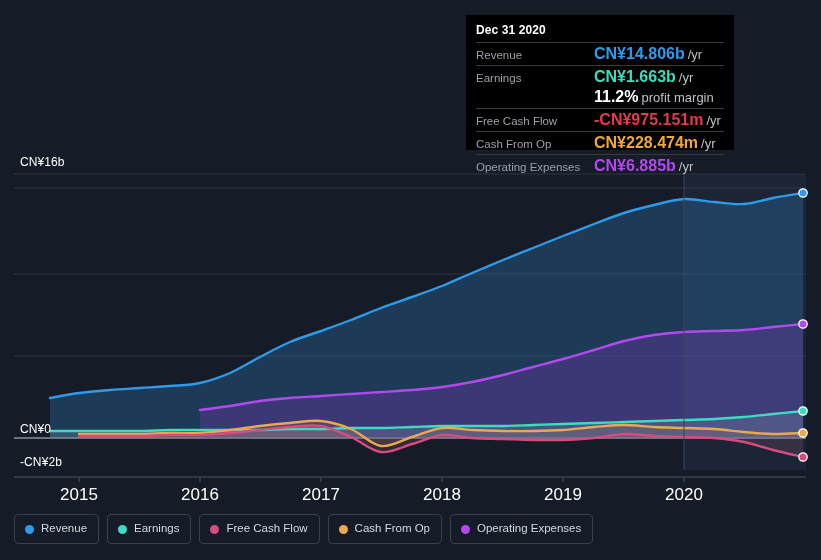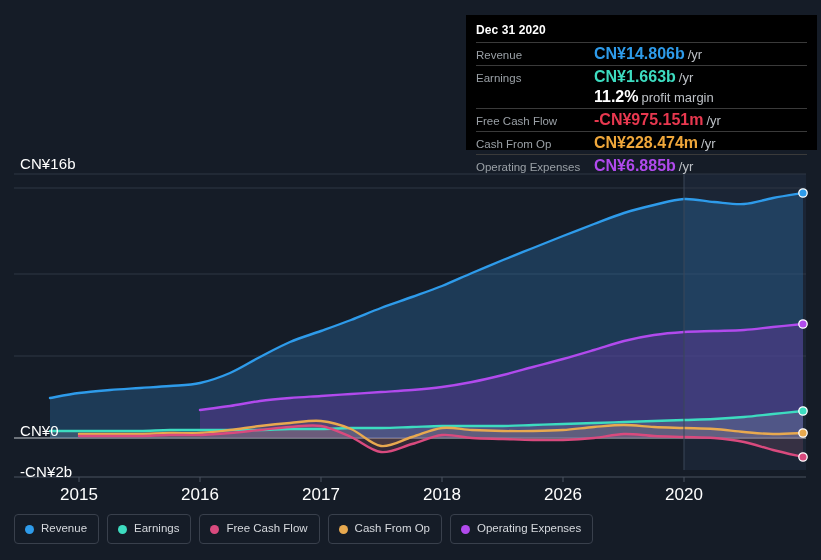--- a/index.html
+++ b/index.html
@@ -49,7 +49,7 @@
   .tooltip {
     position: absolute;
     left: 466px; top: 15px;
-    width: 351px; height: 135px;
+    width: 268px; height: 135px;
     background: #000000;
     box-sizing: border-box;
     padding: 8px 10px 6px 10px;

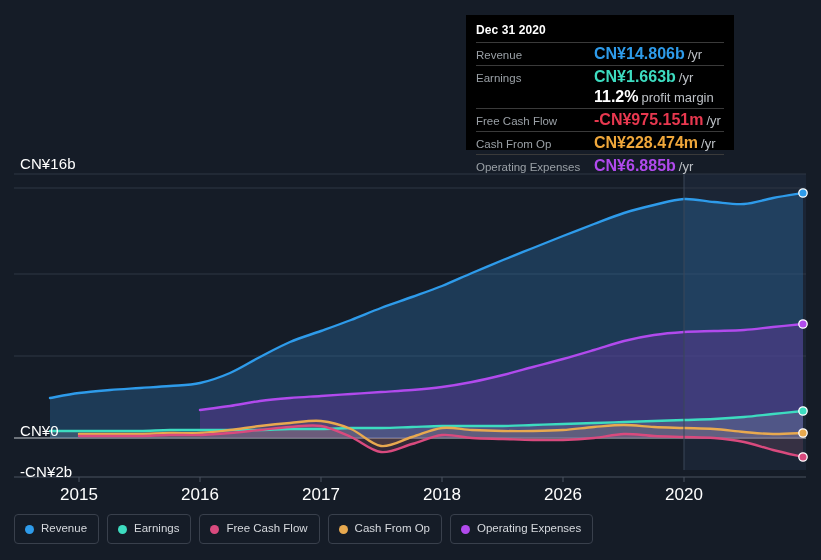--- a/index.html
+++ b/index.html
@@ -32,7 +32,7 @@
   
   .axis-label {
     position: absolute;
-    font-size: 15px;
+    font-size: 12px;
     color: #ffffff;
     white-space: nowrap;
     letter-spacing: .1px;

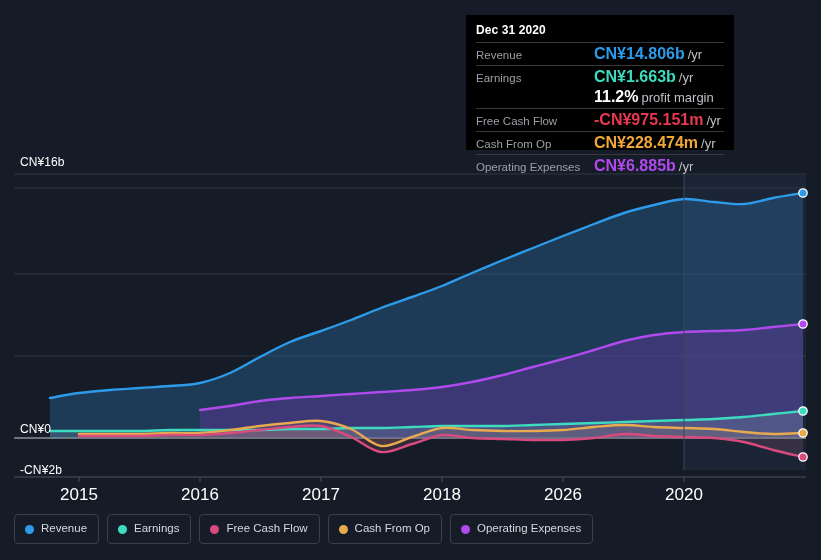--- a/index.html
+++ b/index.html
@@ -150,7 +150,7 @@
   <div id="y-labels">
       <div class="axis-label" style="left: 20px; top: 155px;">CN¥16b</div>
       <div class="axis-label" style="left: 20px; top: 422px;">CN¥0</div>
-      <div class="axis-label" style="left: 20px; top: 455px; margin-top: 8px;">-CN¥2b</div>
+      <div class="axis-label" style="left: 20px; top: 455px;">-CN¥2b</div>
     </div>
   <div id="x-labels">
       <div class="x-label" style="left: 79px; top: 485px;">2015</div>

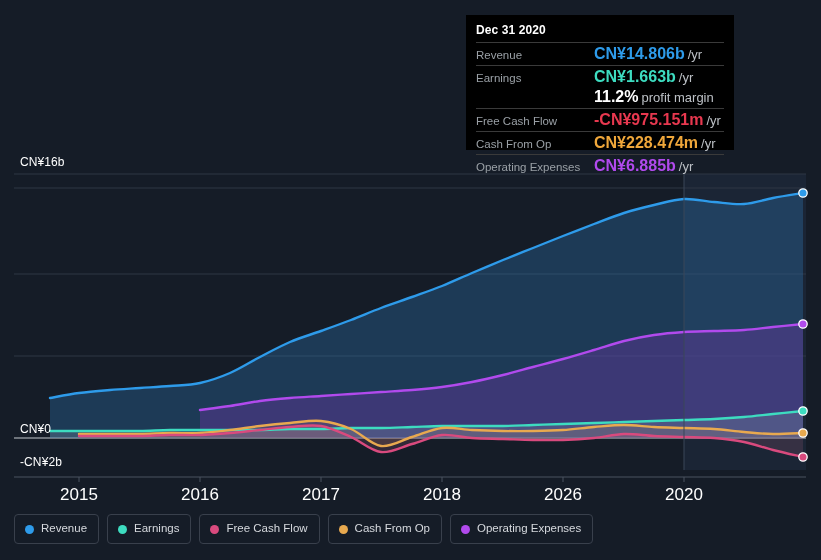--- a/index.html
+++ b/index.html
@@ -157,7 +157,7 @@
       <div class="x-label" style="left: 200px; top: 485px;">2016</div>
       <div class="x-label" style="left: 321px; top: 485px;">2017</div>
       <div class="x-label" style="left: 442px; top: 485px;">2018</div>
-      <div class="x-label" style="left: 563px; top: 485px;">2026</div>
+      <div class="x-label" style="left: 563px; top: 485px;">2019</div>
       <div class="x-label" style="left: 684px; top: 485px;">2020</div>
     </div>
 

